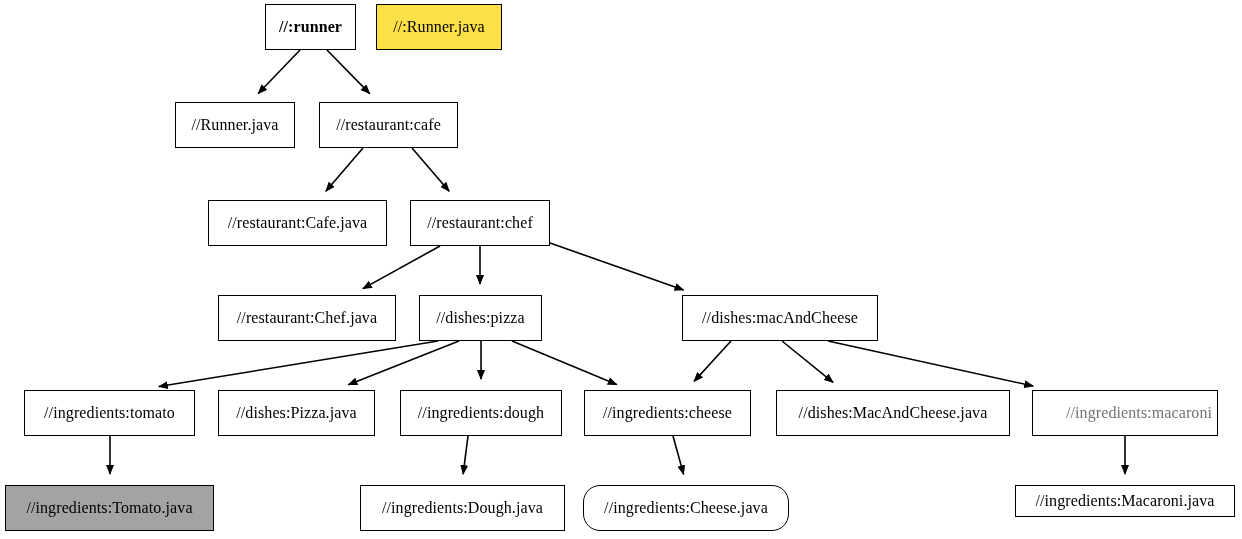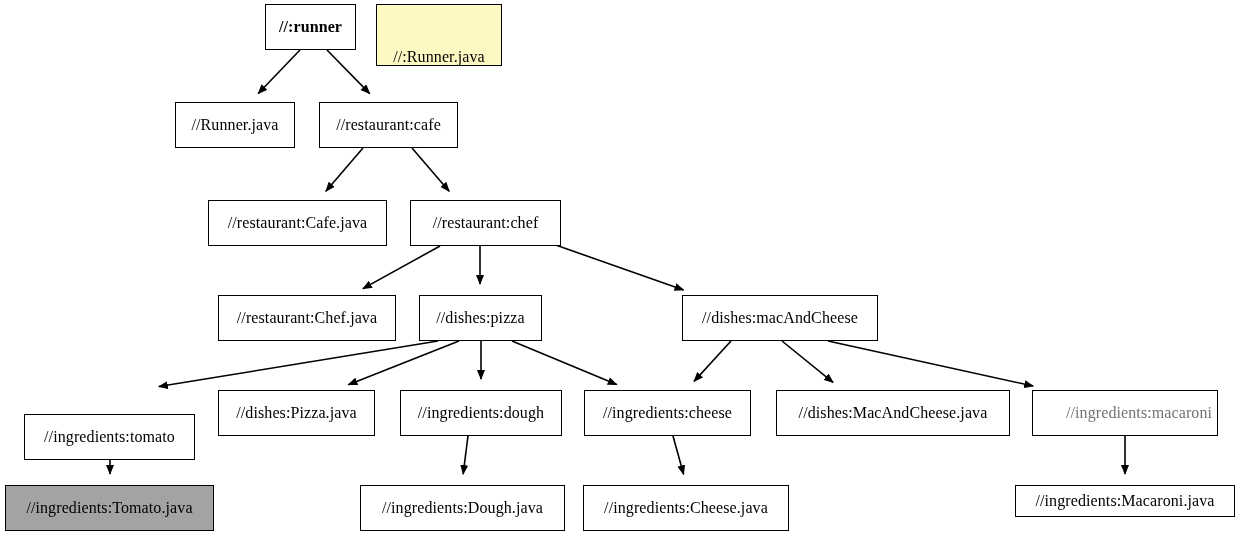--- a/index.html
+++ b/index.html
@@ -78,7 +78,7 @@
       <div class="graph-node" style="left: 265px; top: 4px; width: 91px; height: 46px; border-color: rgb(0, 0, 0); background: rgb(255, 255, 255);">
         <span class="node-label" style="color: rgb(0, 0, 0); font-weight: bold;">//:runner</span>
       </div>
-      <div class="graph-node" style="left: 376px; top: 4px; width: 126px; height: 62px; border-color: rgb(0, 0, 0); background: #fef9c3; align-items: flex-end;">
+      <div class="graph-node" style="left: 376px; top: 4px; width: 126px; height: 46px; border-color: rgb(0, 0, 0); background: #fde047;">
         <span class="node-label" style="color: rgb(0, 0, 0);">//:Runner.java</span>
       </div>
       <div class="graph-node" style="left: 175px; top: 102px; width: 120px; height: 46px; border-color: rgb(0, 0, 0); background: rgb(255, 255, 255);">

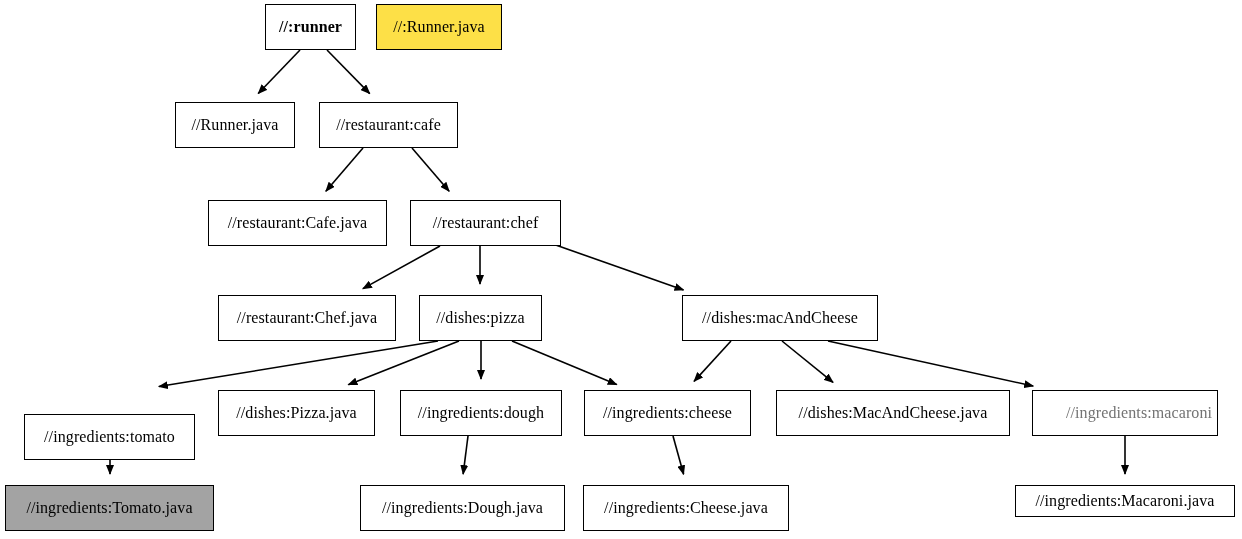--- a/index.html
+++ b/index.html
@@ -90,7 +90,7 @@
       <div class="graph-node" style="left: 208px; top: 200px; width: 179px; height: 46px; border-color: rgb(0, 0, 0); background: rgb(255, 255, 255);">
         <span class="node-label" style="color: rgb(0, 0, 0);">//restaurant:Cafe.java</span>
       </div>
-      <div class="graph-node" style="left: 410px; top: 200px; width: 151px; height: 46px; border-color: rgb(0, 0, 0); background: rgb(255, 255, 255);">
+      <div class="graph-node" style="left: 410px; top: 200px; width: 140px; height: 46px; border-color: rgb(0, 0, 0); background: rgb(255, 255, 255);">
         <span class="node-label" style="color: rgb(0, 0, 0);">//restaurant:chef</span>
       </div>
       <div class="graph-node" style="left: 218px; top: 295px; width: 178px; height: 46px; border-color: rgb(0, 0, 0); background: rgb(255, 255, 255);">

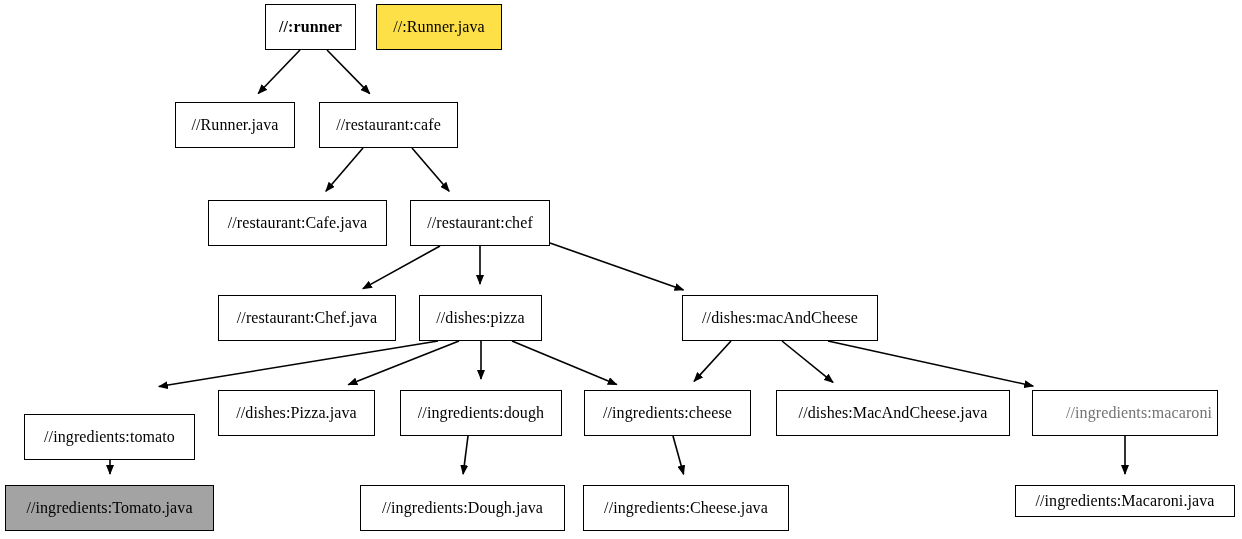--- a/index.html
+++ b/index.html
@@ -102,7 +102,7 @@
       <div class="graph-node" style="left: 682px; top: 295px; width: 196px; height: 46px; border-color: rgb(0, 0, 0); background: rgb(255, 255, 255);">
         <span class="node-label" style="color: rgb(0, 0, 0);">//dishes:macAndCheese</span>
       </div>
-      <div class="graph-node" style="left: 24px; top: 390px; width: 171px; height: 46px; border-color: rgb(0, 0, 0); background: rgb(255, 255, 255); margin-top: 24px;">
+      <div class="graph-node" style="left: 24px; top: 390px; width: 171px; height: 46px; border-color: rgb(0, 0, 0); background: rgb(255, 255, 255);">
         <span class="node-label" style="color: rgb(0, 0, 0);">//ingredients:tomato</span>
       </div>
       <div class="graph-node" style="left: 218px; top: 390px; width: 157px; height: 46px; border-color: rgb(0, 0, 0); background: rgb(255, 255, 255); align-items: center;">

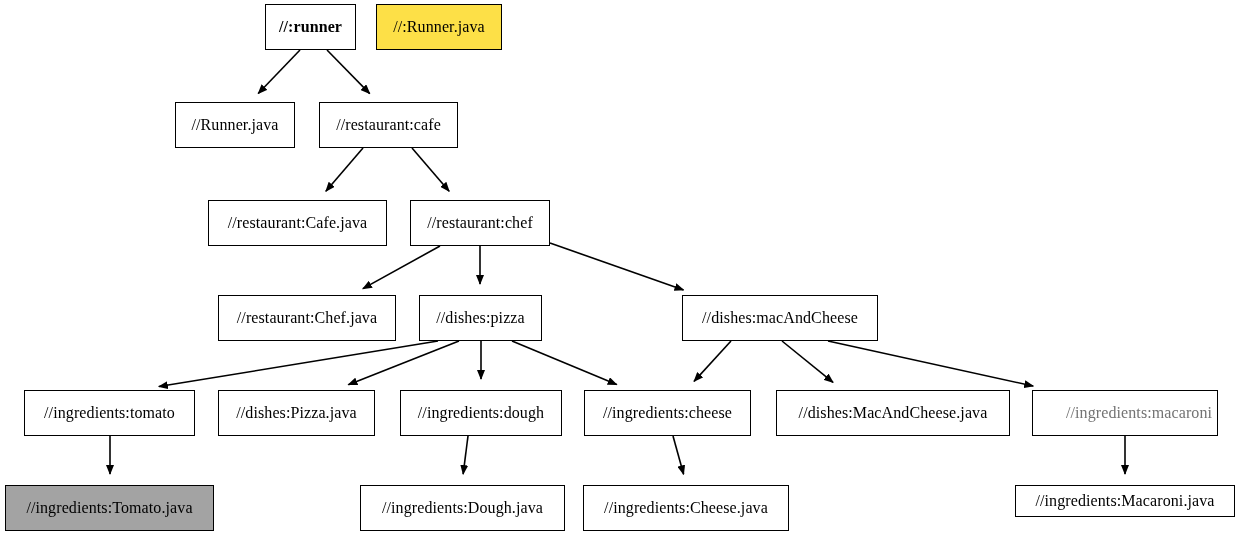--- a/index.html
+++ b/index.html
@@ -126,7 +126,7 @@
       <div class="graph-node" style="left: 360px; top: 485px; width: 205px; height: 46px; border-color: rgb(0, 0, 0); background: rgb(255, 255, 255);">
         <span class="node-label" style="color: rgb(0, 0, 0);">//ingredients:Dough.java</span>
       </div>
-      <div class="graph-node" style="left: 583px; top: 485px; width: 206px; height: 46px; border-color: rgb(0, 0, 0); background: rgb(255, 255, 255);">
+      <div class="graph-node" style="left: 583px; top: 485px; width: 206px; height: 46px; border-color: rgb(0, 0, 0); background: rgb(255, 255, 255); border-radius: 17px;">
         <span class="node-label" style="color: rgb(0, 0, 0);">//ingredients:Cheese.java</span>
       </div>
       <div class="graph-node" style="left: 1015px; top: 485px; width: 220px; height: 32px; border-color: rgb(0, 0, 0); background: rgb(255, 255, 255);">

